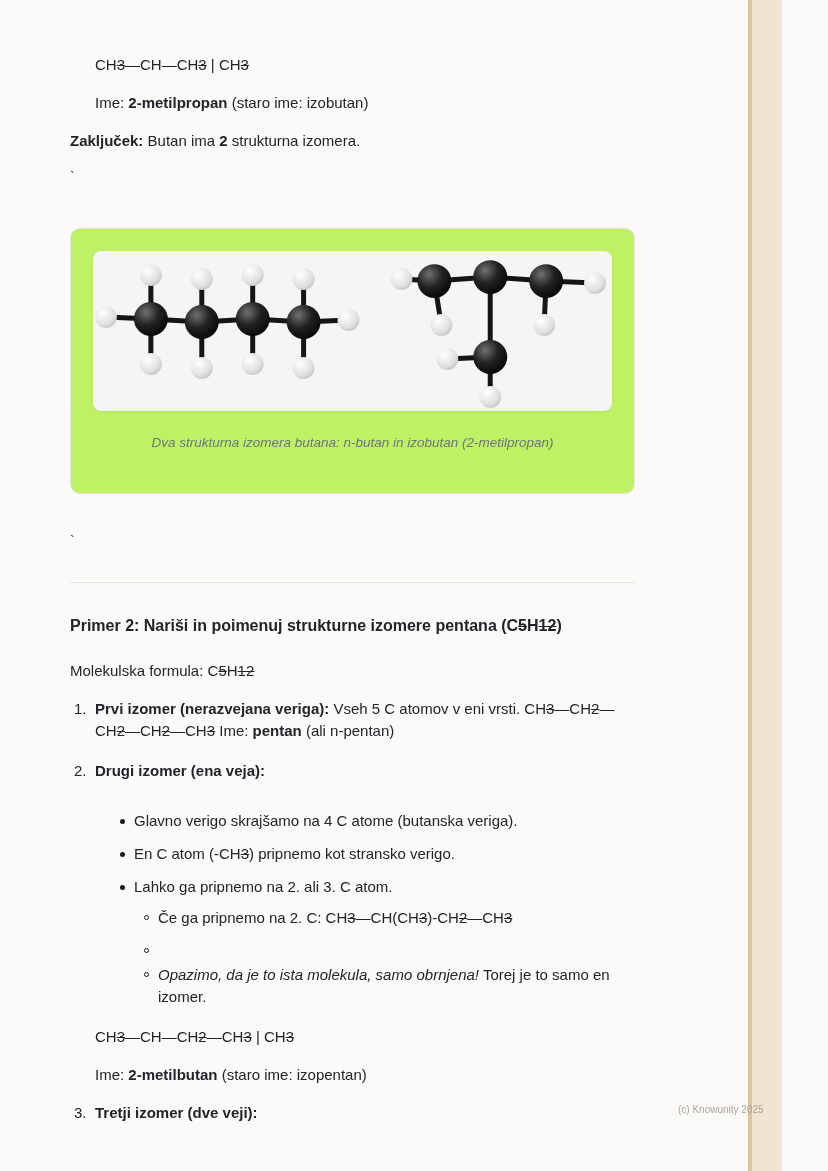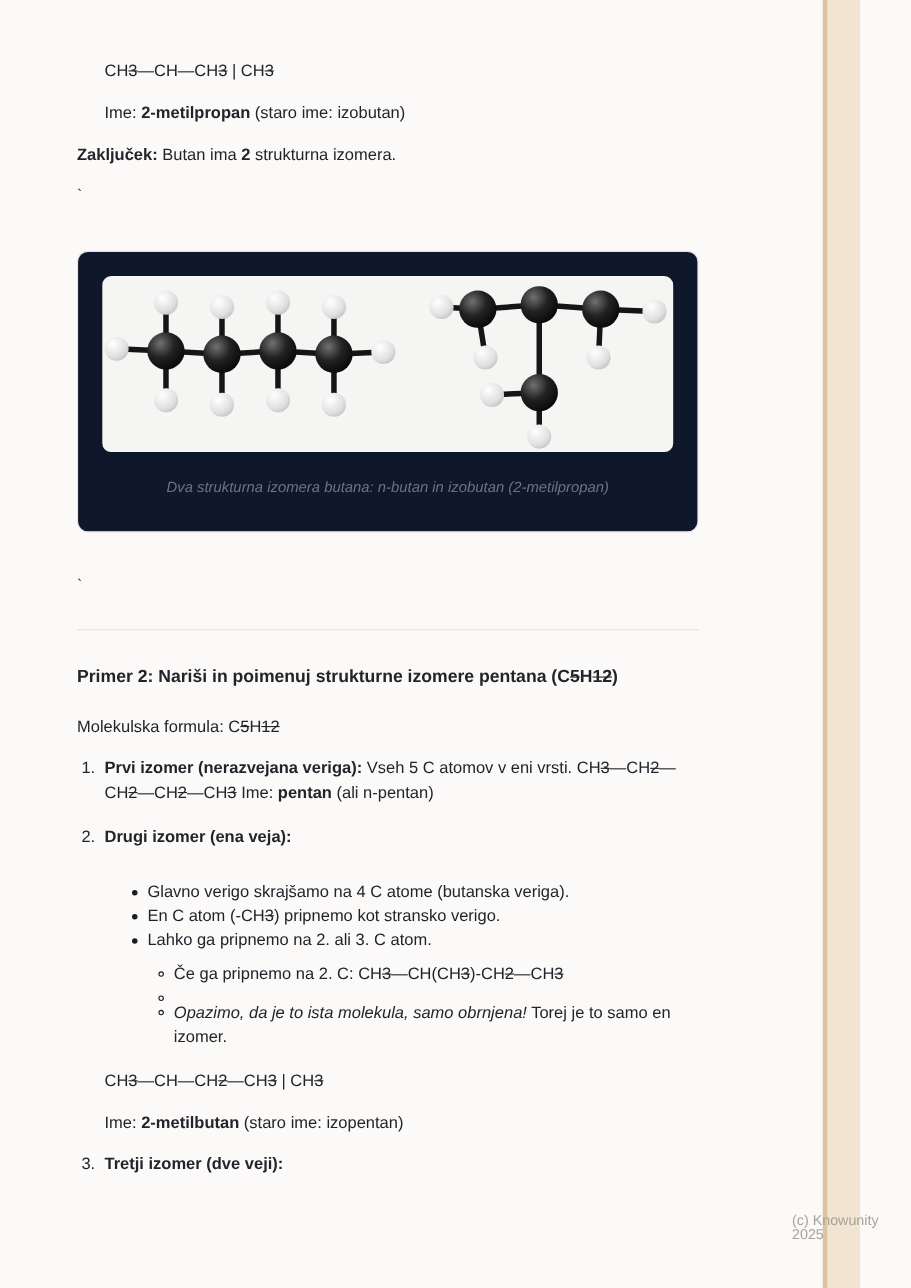--- a/index.html
+++ b/index.html
@@ -17,7 +17,7 @@
   .st{text-decoration:line-through}
   .tick{font-size:14px;color:#2a2d33}
 
-  .figure-card{background:#0f172a;border:1px solid #e7e4df;border-radius:10px;padding:22px 22px 30px}
+  .figure-card{background:#bef264;border:1px solid #e7e4df;border-radius:10px;padding:22px 22px 40px}
   .figure-img{background:#f5f5f3;border-radius:8px;height:160px;box-shadow:0 1px 3px rgba(0,0,0,.07);
               display:flex;align-items:center;justify-content:center;overflow:hidden}
   .figure-caption{margin-top:22px;text-align:center;font-style:italic;color:#6e747e;

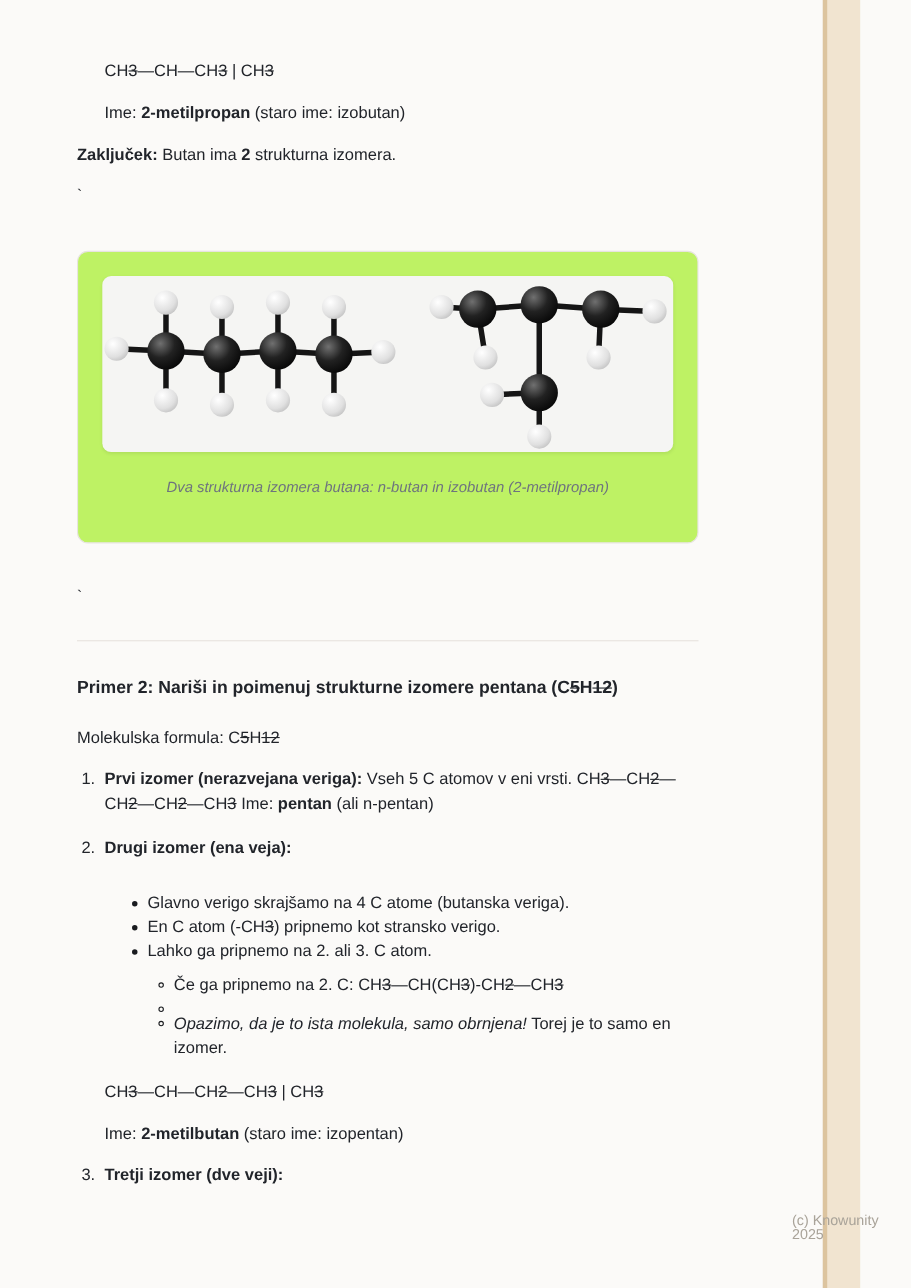--- a/index.html
+++ b/index.html
@@ -37,7 +37,7 @@
 
   .watermark{position:absolute;left:720px;top:1104px;font-size:13px;line-height:12px;color:#a9a399;z-index:3}
 
-  .mt9{margin-top:9px}.mt11{}.mt14{margin-top:14px}.mt18{margin-top:18px}
+  .mt9{margin-top:9px}.mt11{margin-top:11px}.mt14{margin-top:14px}.mt18{margin-top:18px}
   .mt19{margin-top:28px}.mt20{margin-top:16px}.mt22{margin-top:22px}.mt30{margin-top:30px}
   .mt31{margin-top:31px}.mt36{margin-top:36px}.mt40{margin-top:40px}
 </style>

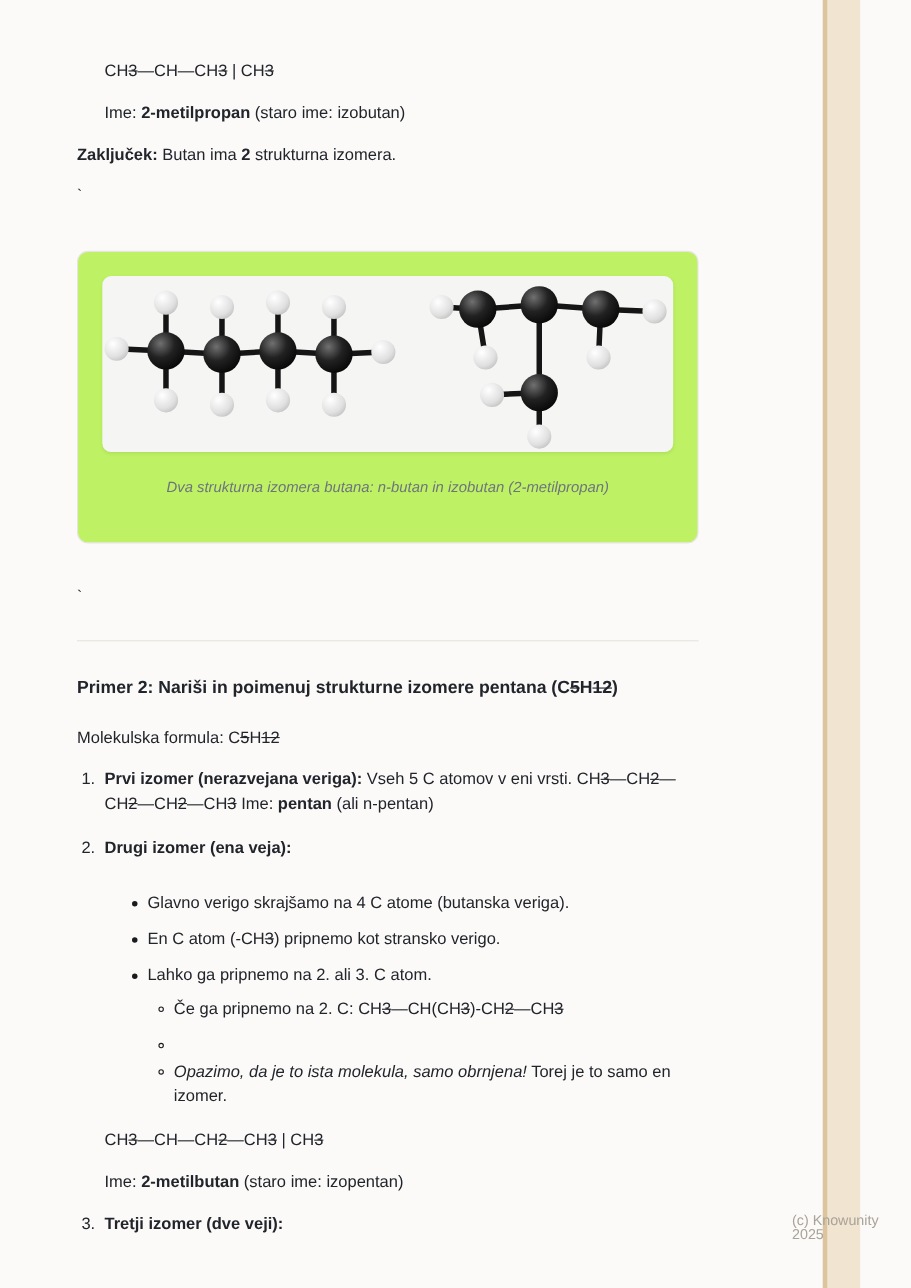--- a/index.html
+++ b/index.html
@@ -35,7 +35,7 @@
   .disc{flex:none;width:5px;height:5px;border-radius:50%;background:#191b1f;margin:9px 9px 0 50px}
   .ring{flex:none;width:5px;height:5px;border-radius:50%;border:1px solid #191b1f;background:transparent;margin:8px 9px 0 74px}
 
-  .watermark{position:absolute;left:720px;top:1104px;font-size:13px;line-height:12px;color:#a9a399;z-index:3}
+  .watermark{position:absolute;left:678px;top:1104px;font-size:10px;line-height:12px;color:#a9a399;z-index:3}
 
   .mt9{margin-top:9px}.mt11{margin-top:11px}.mt14{margin-top:14px}.mt18{margin-top:18px}
   .mt19{margin-top:28px}.mt20{margin-top:16px}.mt22{margin-top:22px}.mt30{margin-top:30px}

